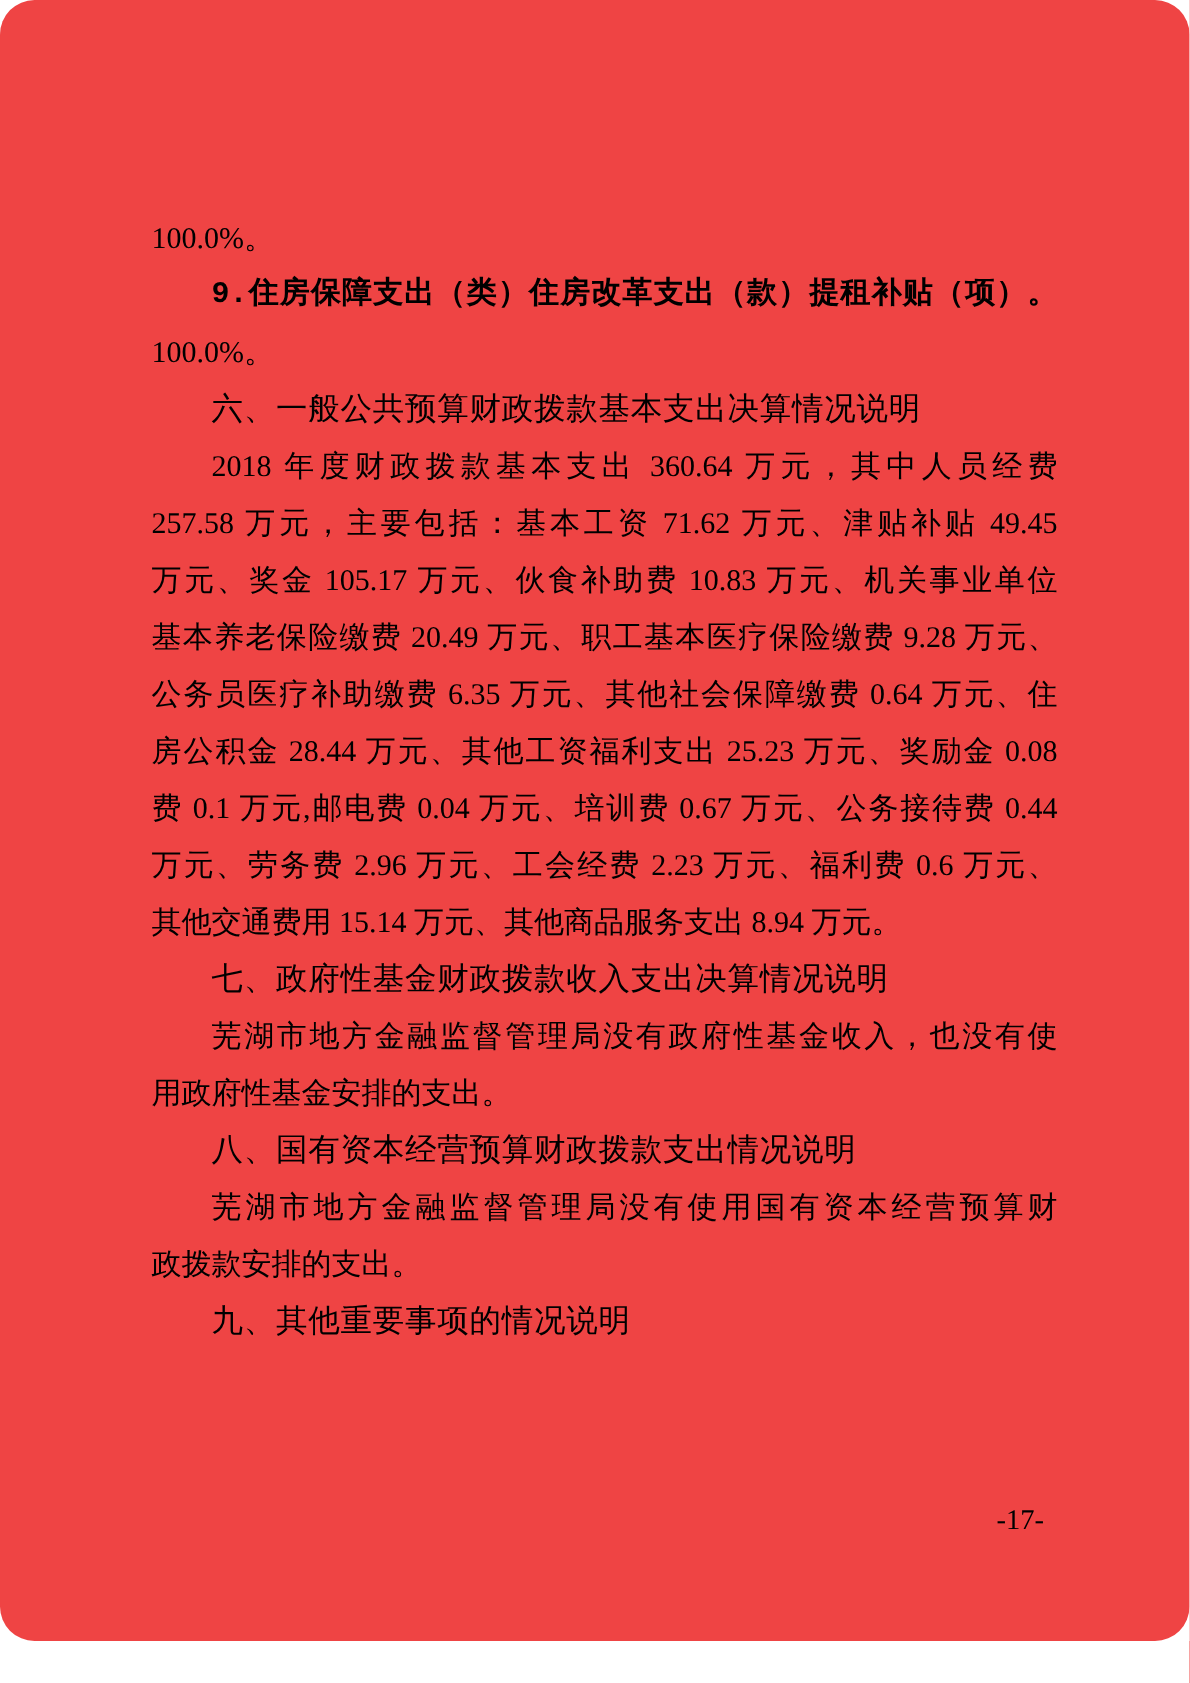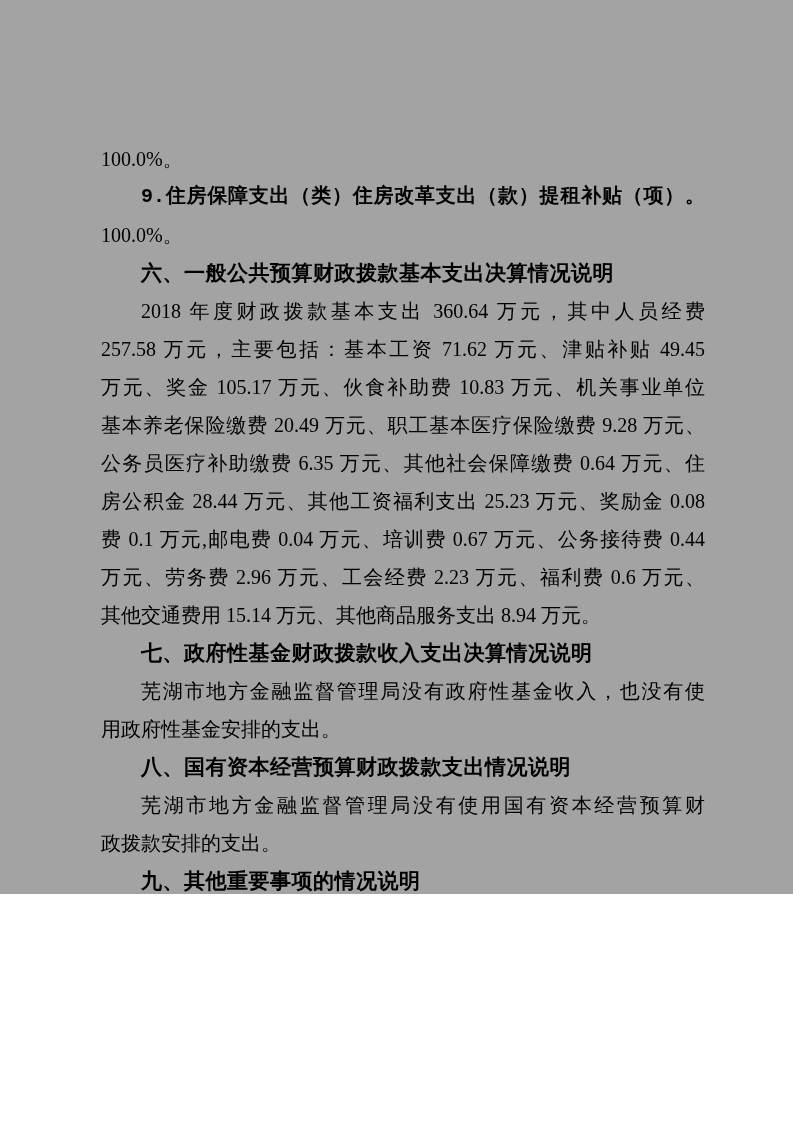--- a/index.html
+++ b/index.html
@@ -6,11 +6,12 @@
   .page {
     position: relative;
     width: 793px;
-    height: 894px;
-    background: #a3a3a3;
+    height: 1094px;
+    background: #ef4444;
     color: #000000;
     overflow: hidden;
     font-family: "Liberation Serif", "DejaVu Serif", serif;
+    border-radius: 23px;
   }
   .content {
     position: absolute;

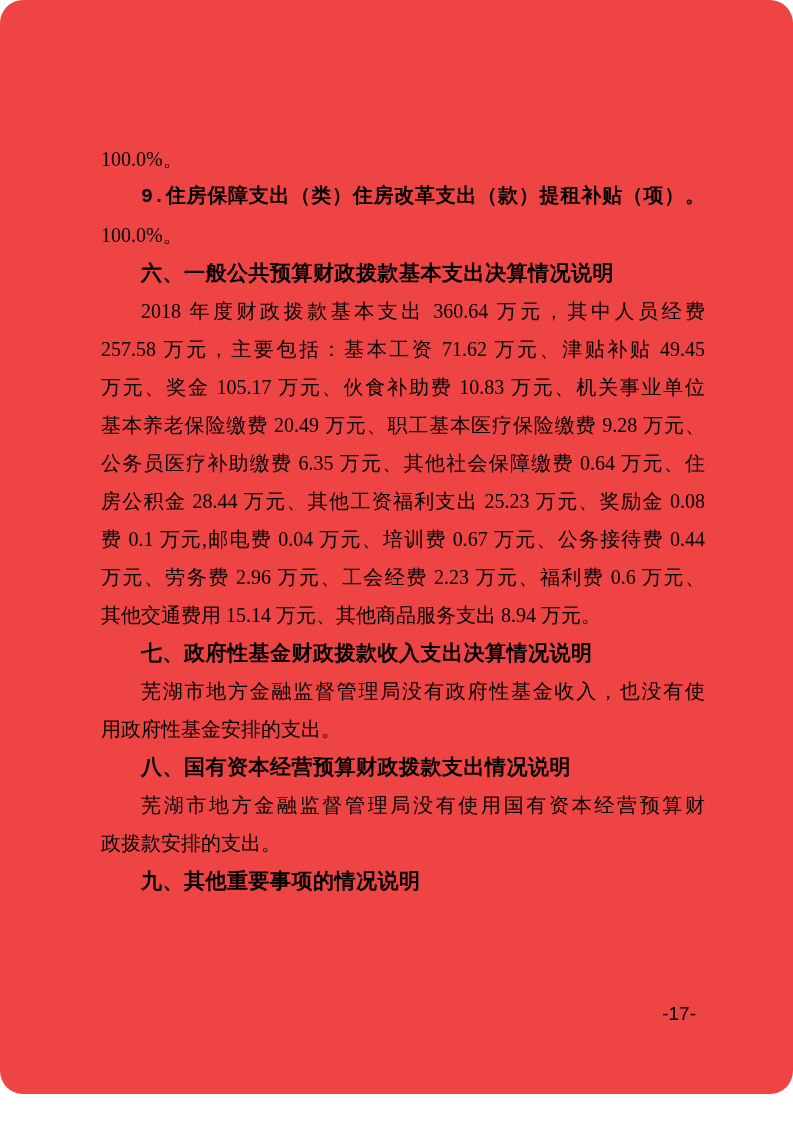--- a/index.html
+++ b/index.html
@@ -35,7 +35,7 @@
   .bold { font-weight: 700; font-family: Liberation Mono, monospace; }
   .heading {
     font-family: "Liberation Sans", "DejaVu Sans", sans-serif;
-    font-weight: 700;
+    font-weight: 400;
     font-size: 21px;
     letter-spacing: 0.5px;
   }

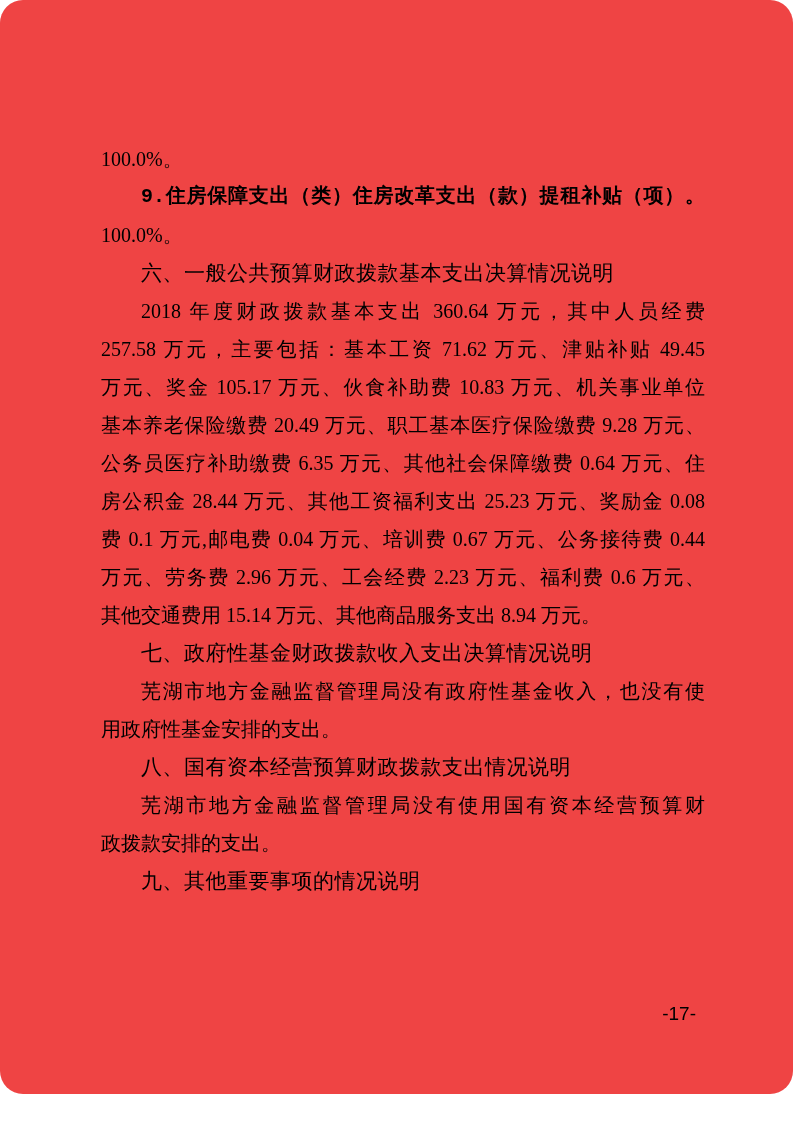--- a/index.html
+++ b/index.html
@@ -45,7 +45,7 @@
     right: 97px;
     font-size: 19px;
     line-height: 24px;
-    font-family: Liberation Sans, sans-serif;
+    font-family: Liberation Serif, serif;
     color: #000;
   }
 </style>

